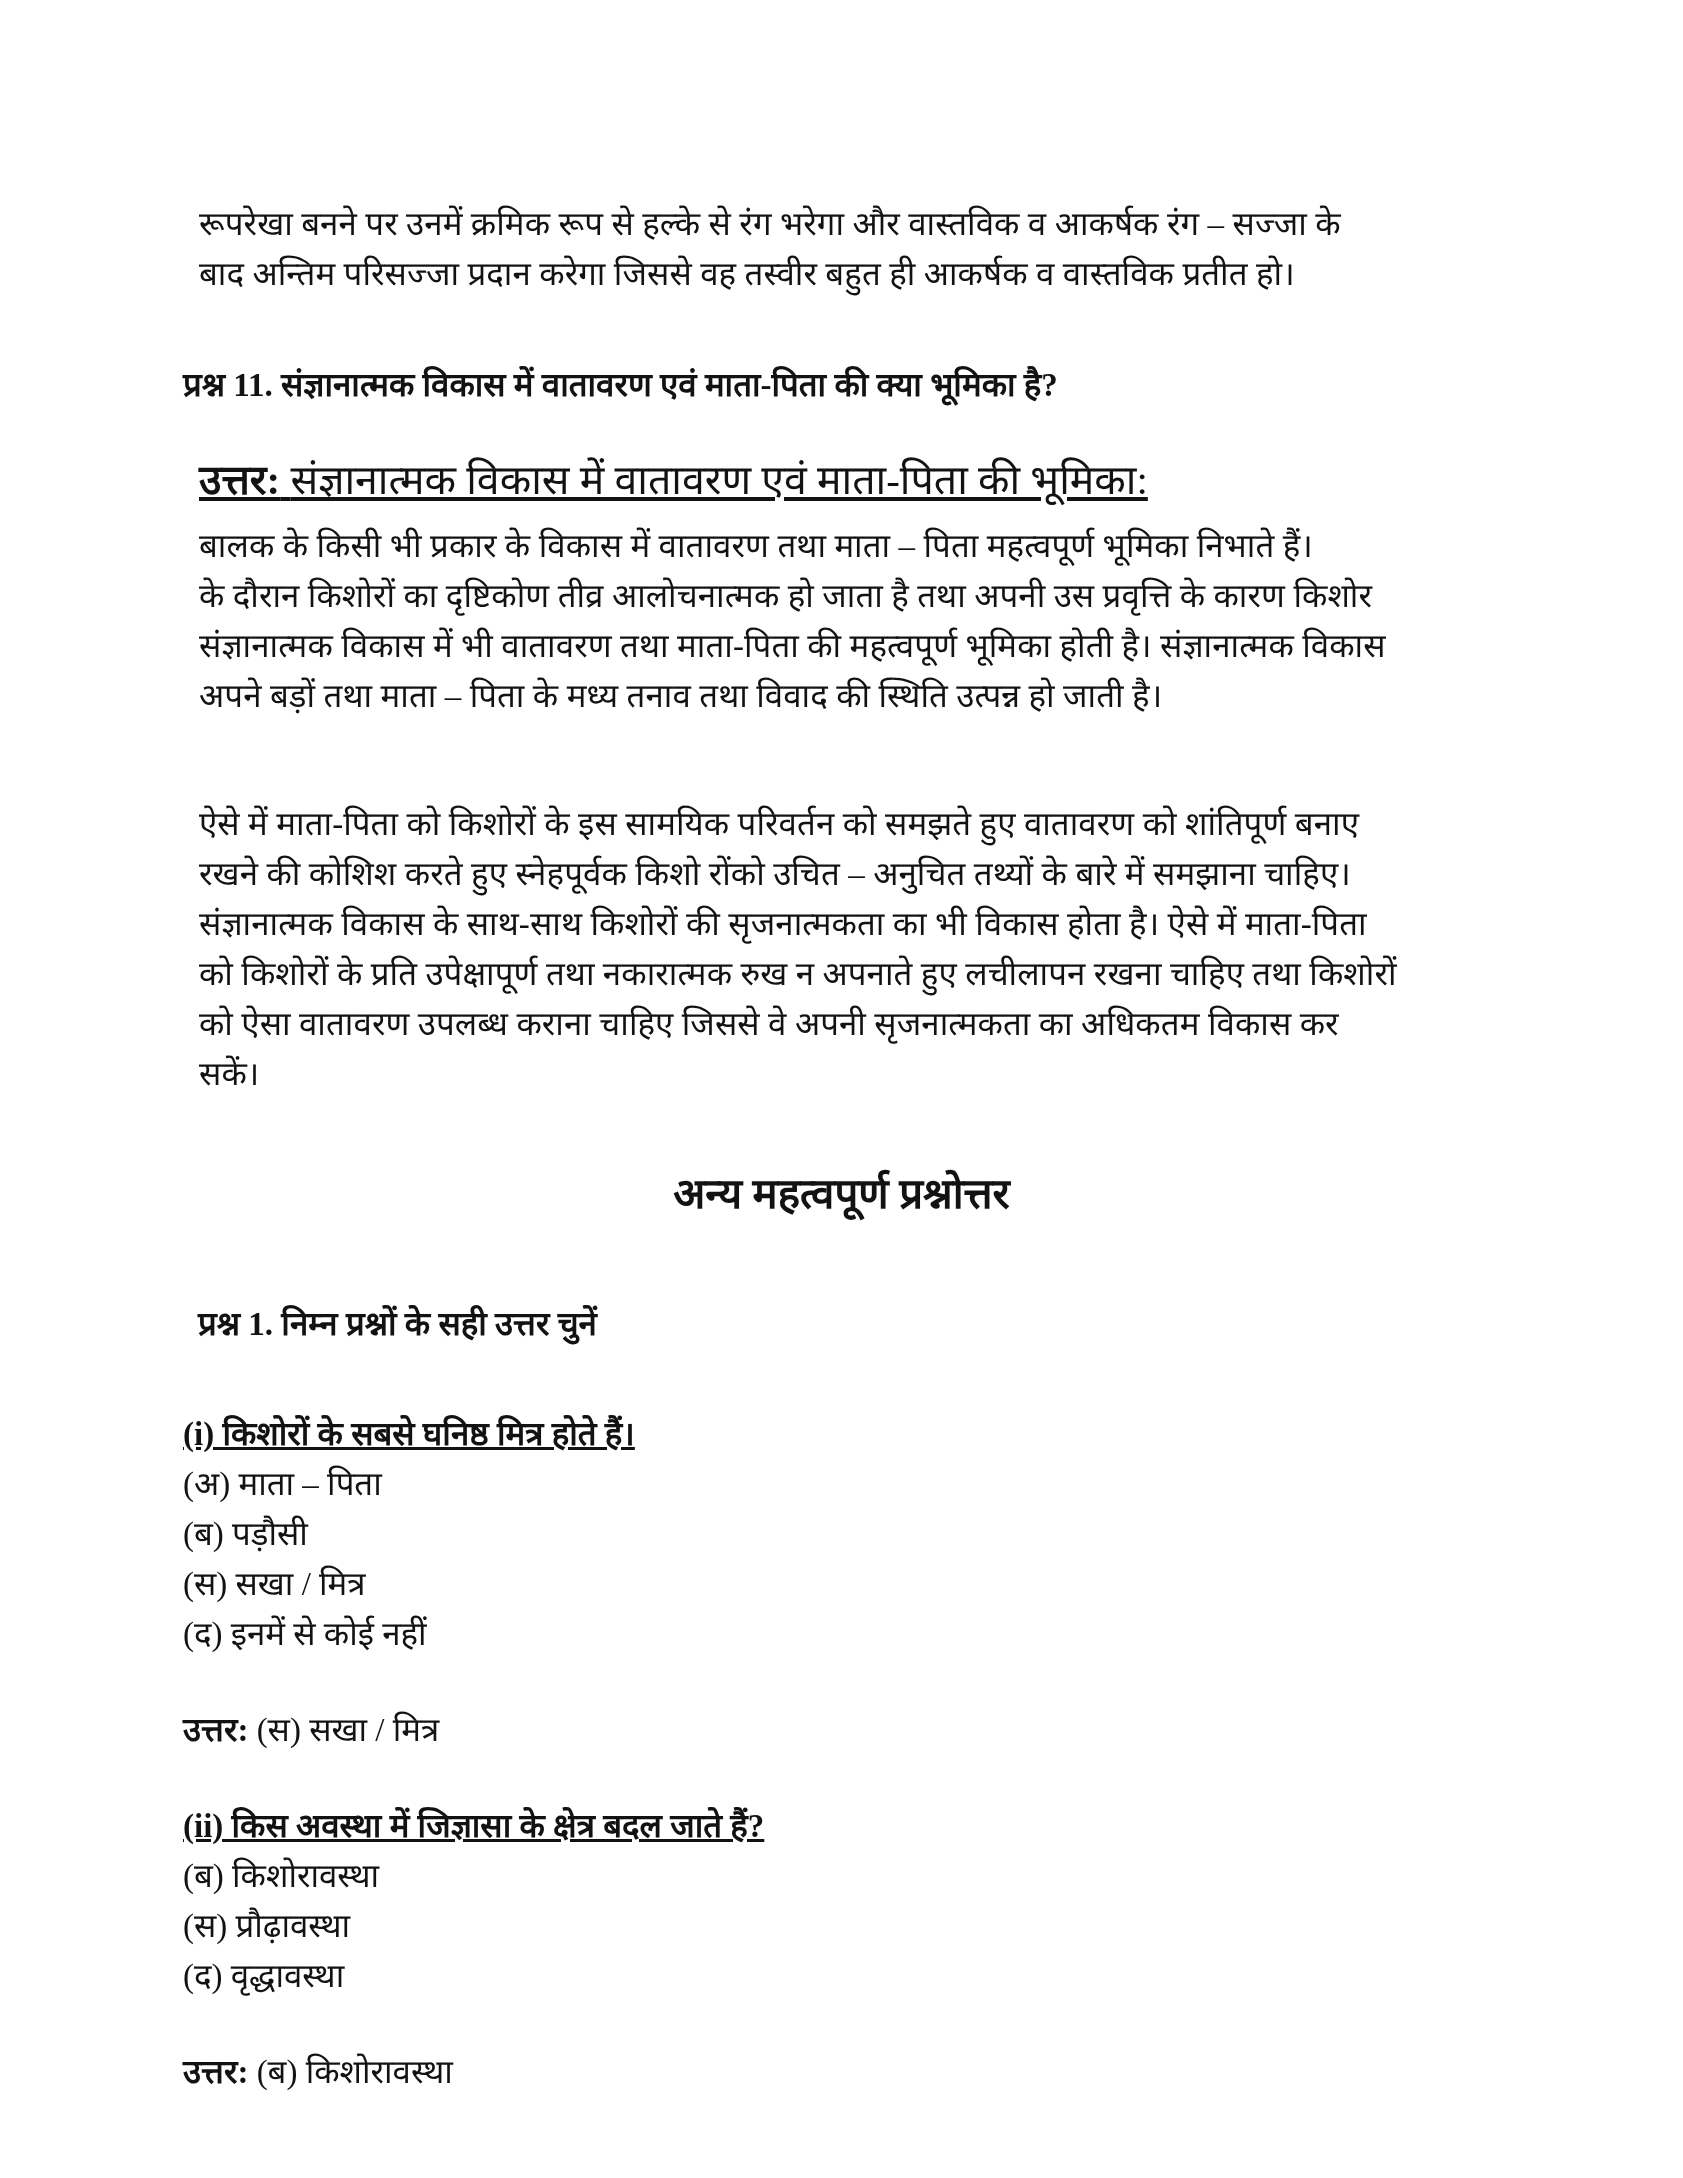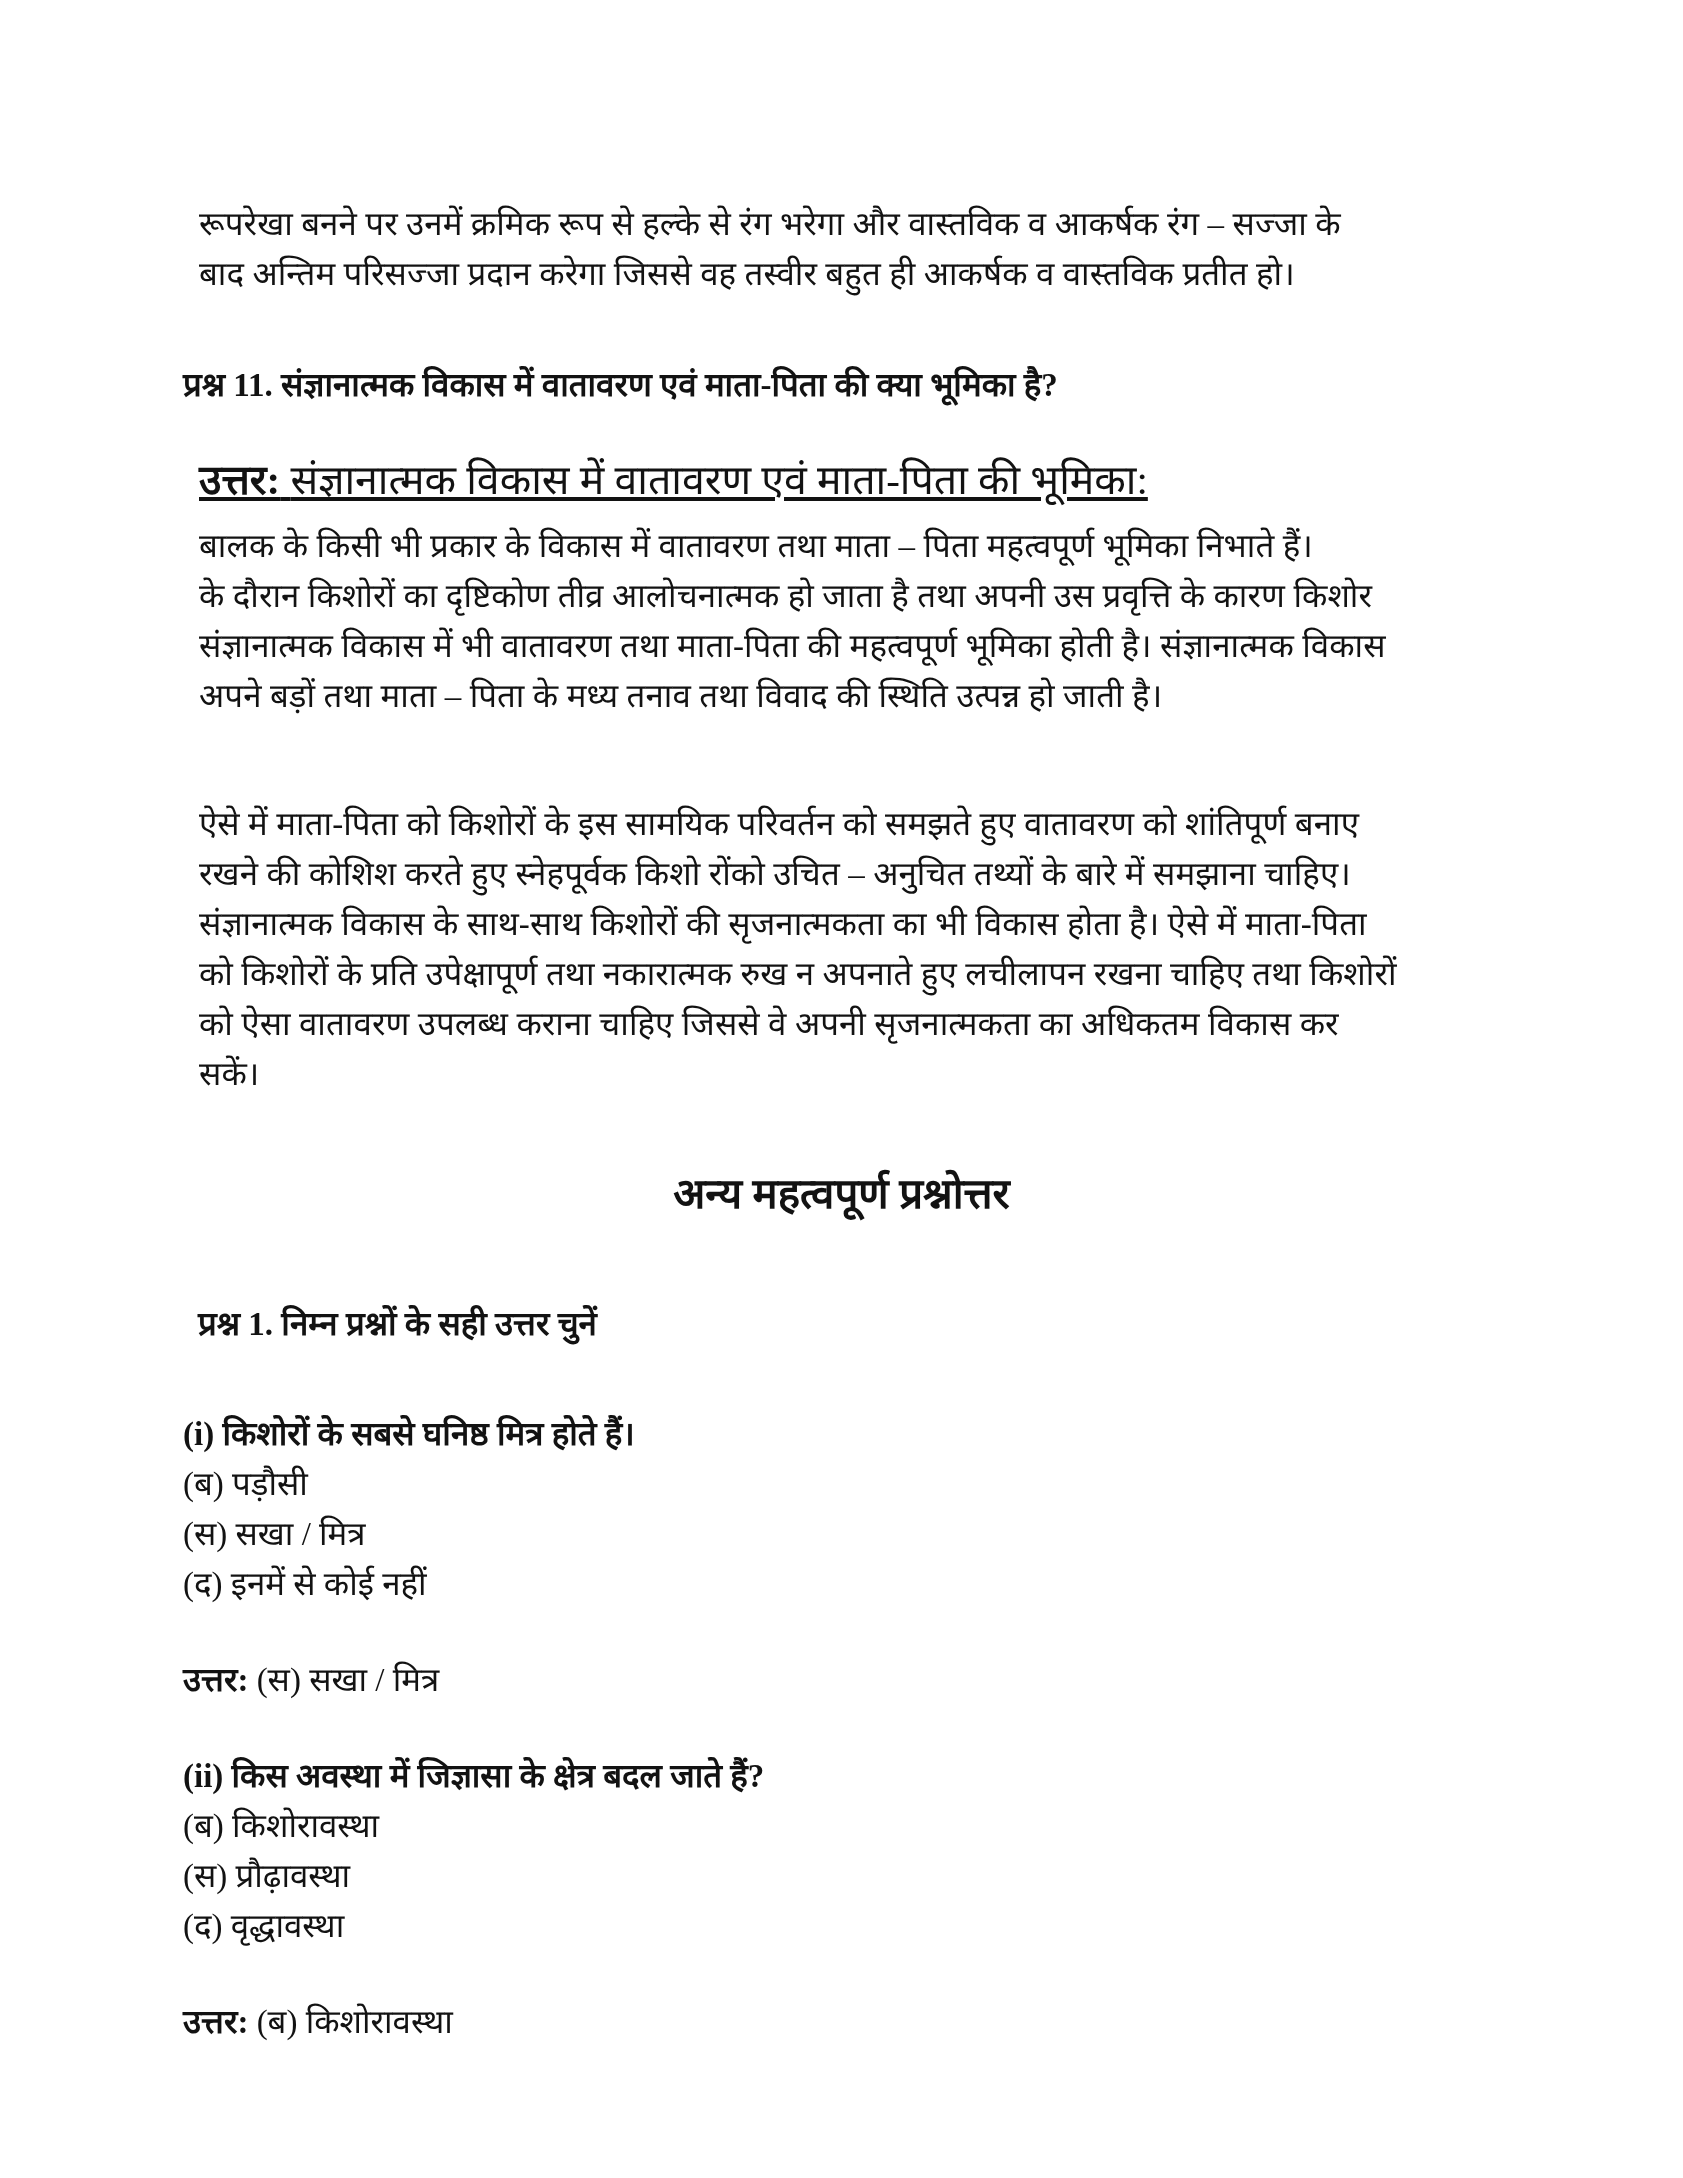--- a/index.html
+++ b/index.html
@@ -84,6 +84,7 @@
     line-height: 50px;
     font-weight: bold;
     margin: 0;
+    text-decoration: underline;
   }
   .mcq-option {
     font-size: 33px;

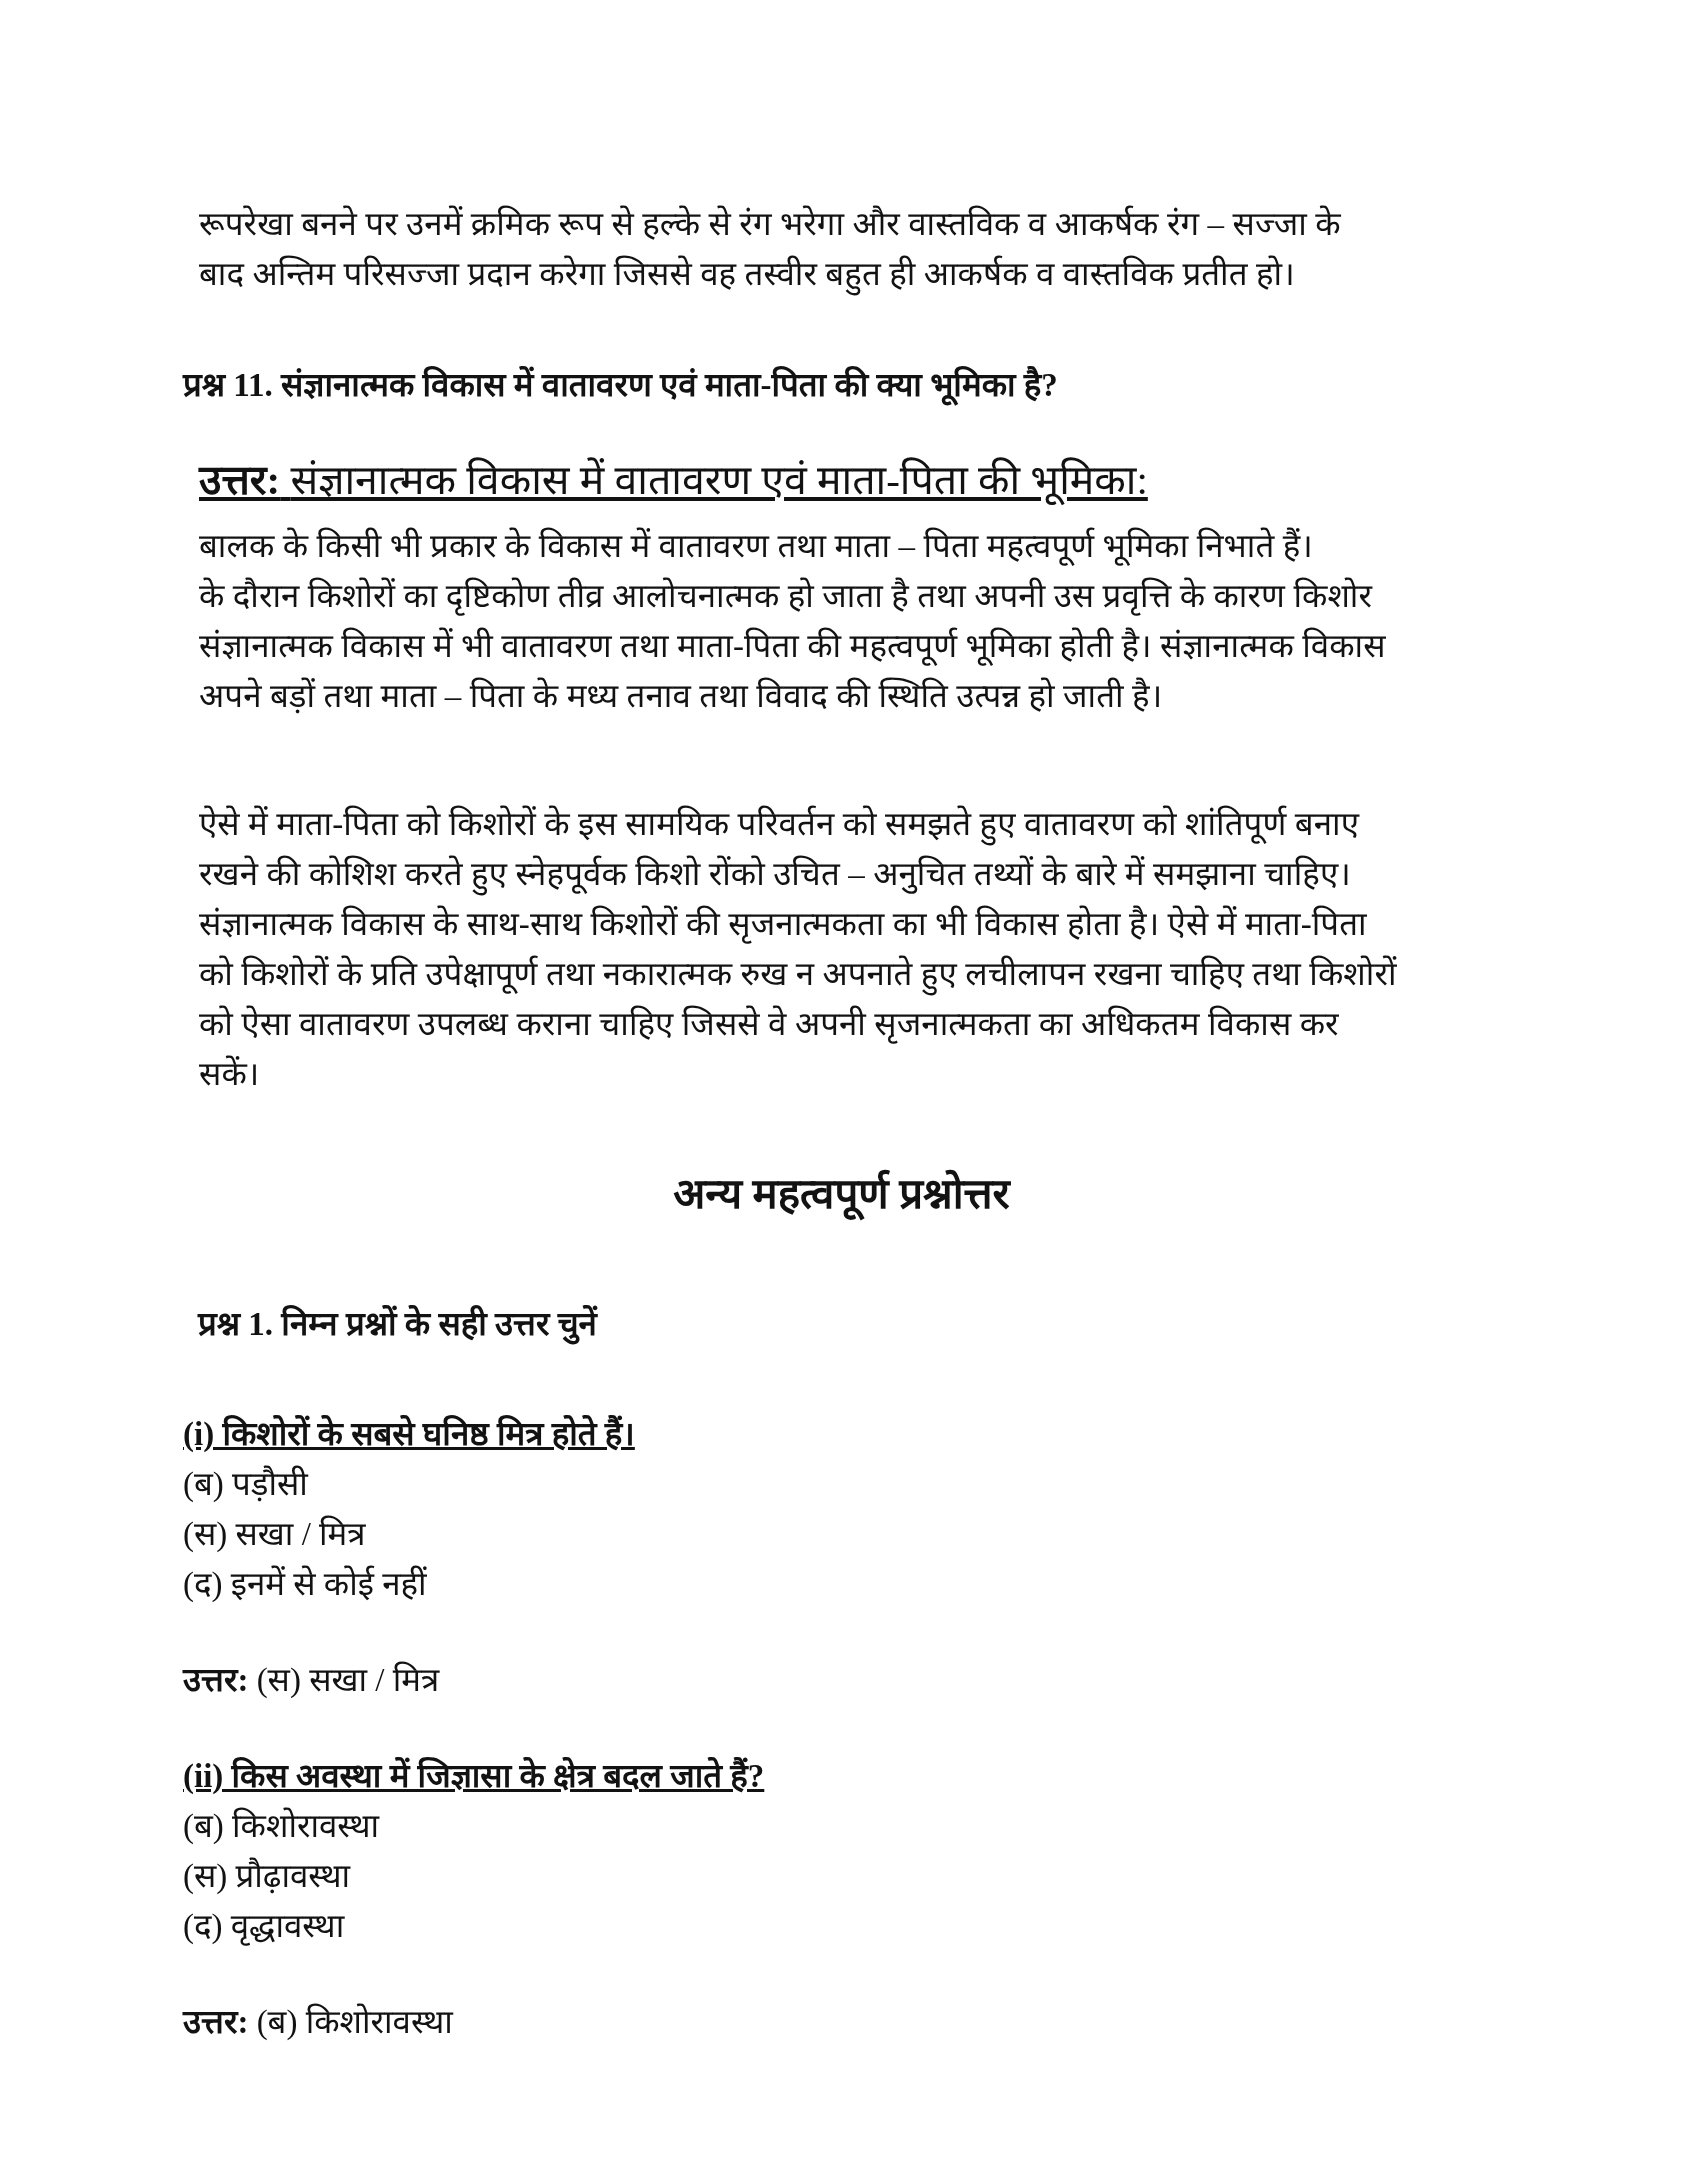--- a/index.html
+++ b/index.html
@@ -151,6 +151,7 @@
     <div>
       <p class="mcq-stem">(i) किशोरों के सबसे घनिष्ठ मित्र होते हैं।</p>
       <ul class="option-list">
+        <li class="mcq-option">(अ) माता – पिता</li>
         <li class="mcq-option">(ब) पड़ौसी</li>
         <li class="mcq-option">(स) सखा / मित्र</li>
         <li class="mcq-option">(द) इनमें से कोई नहीं</li>

